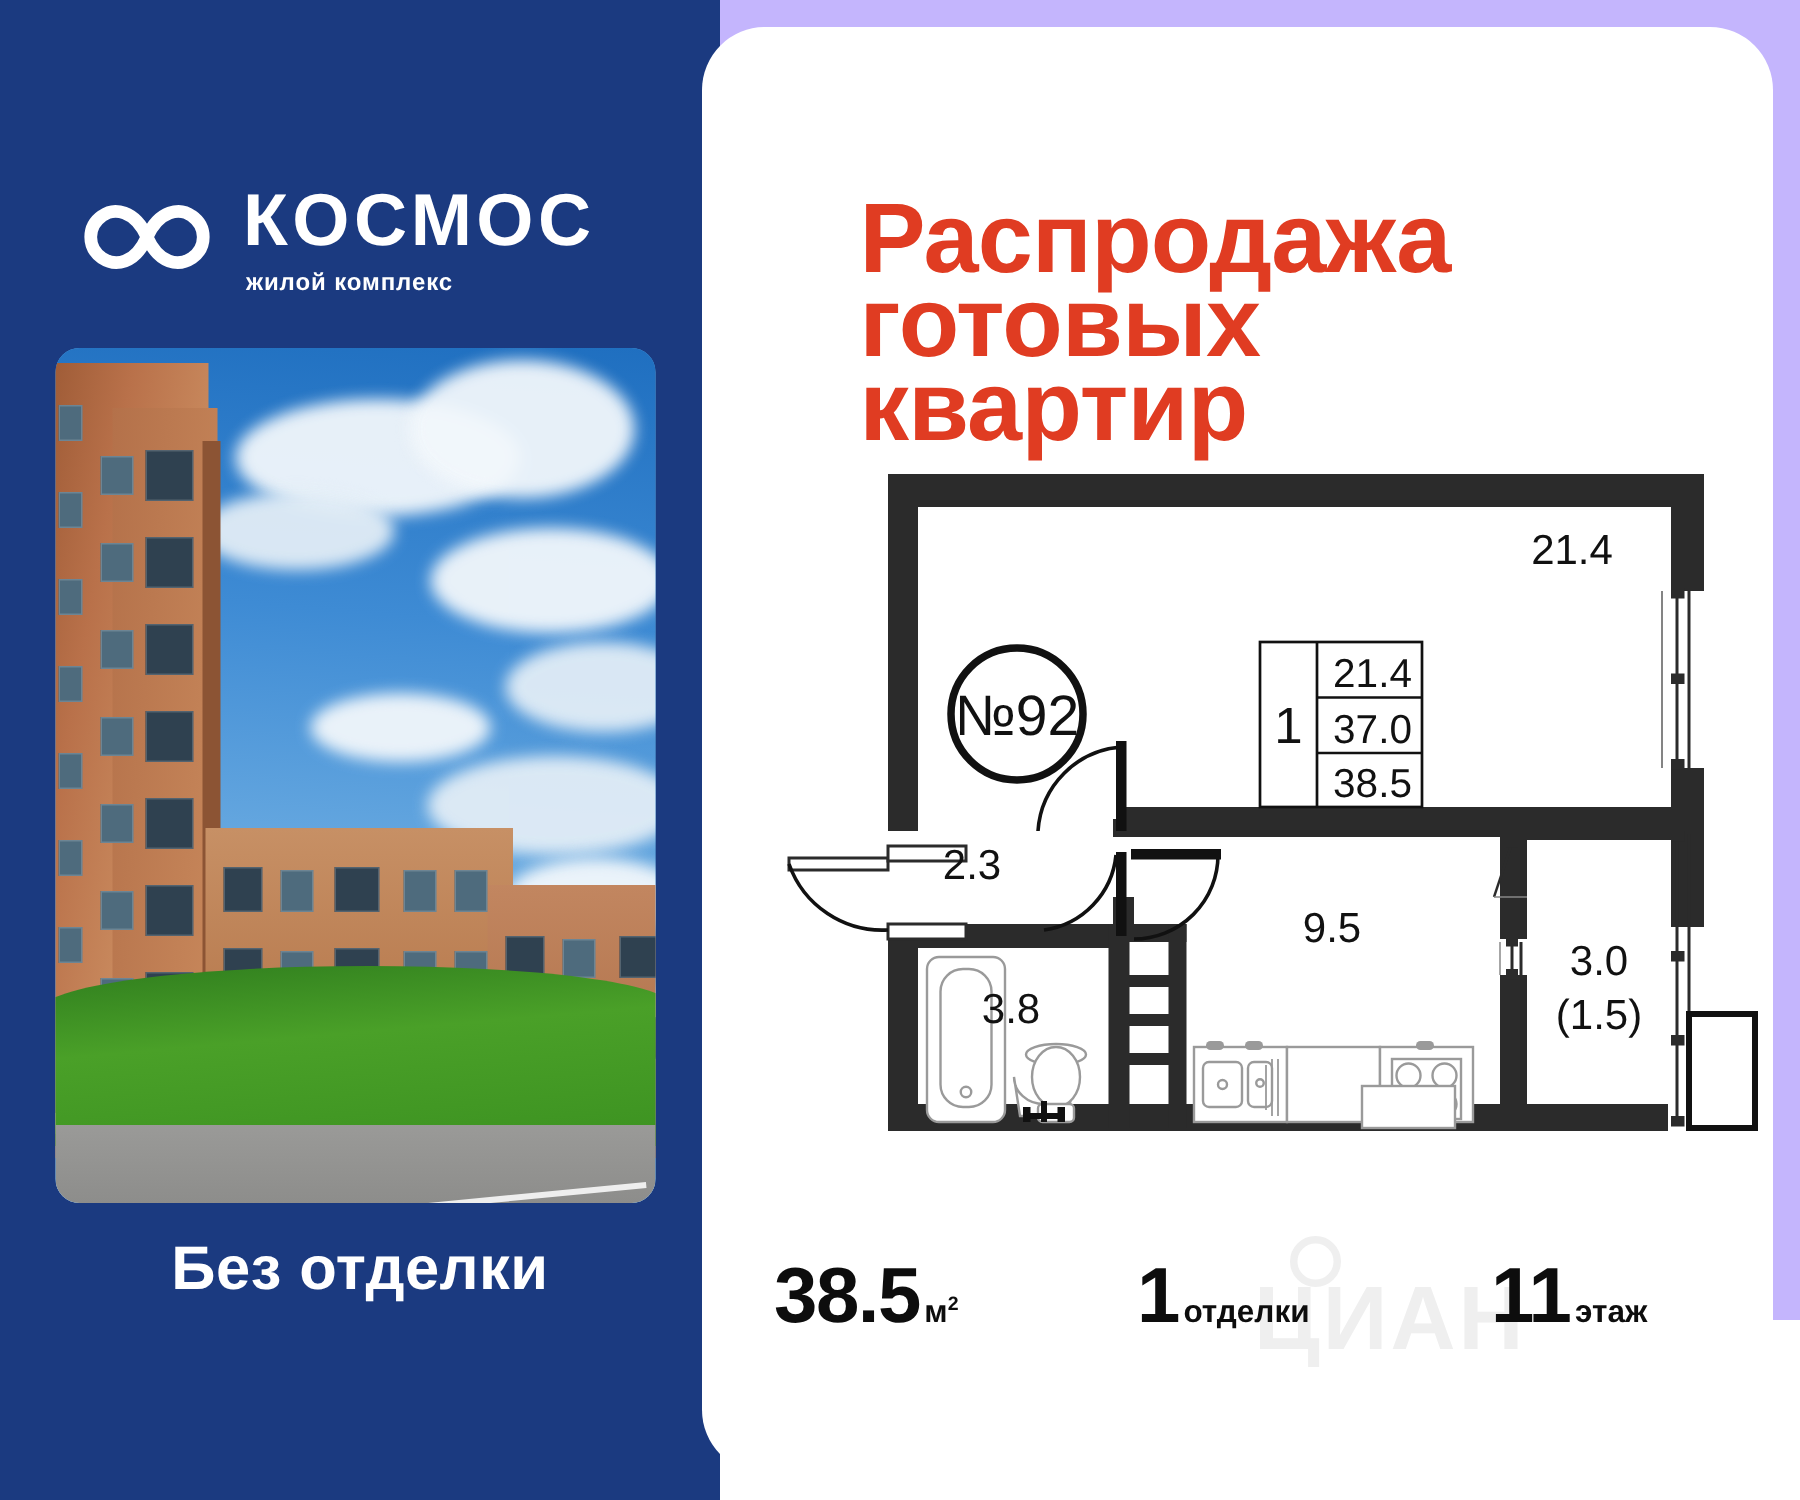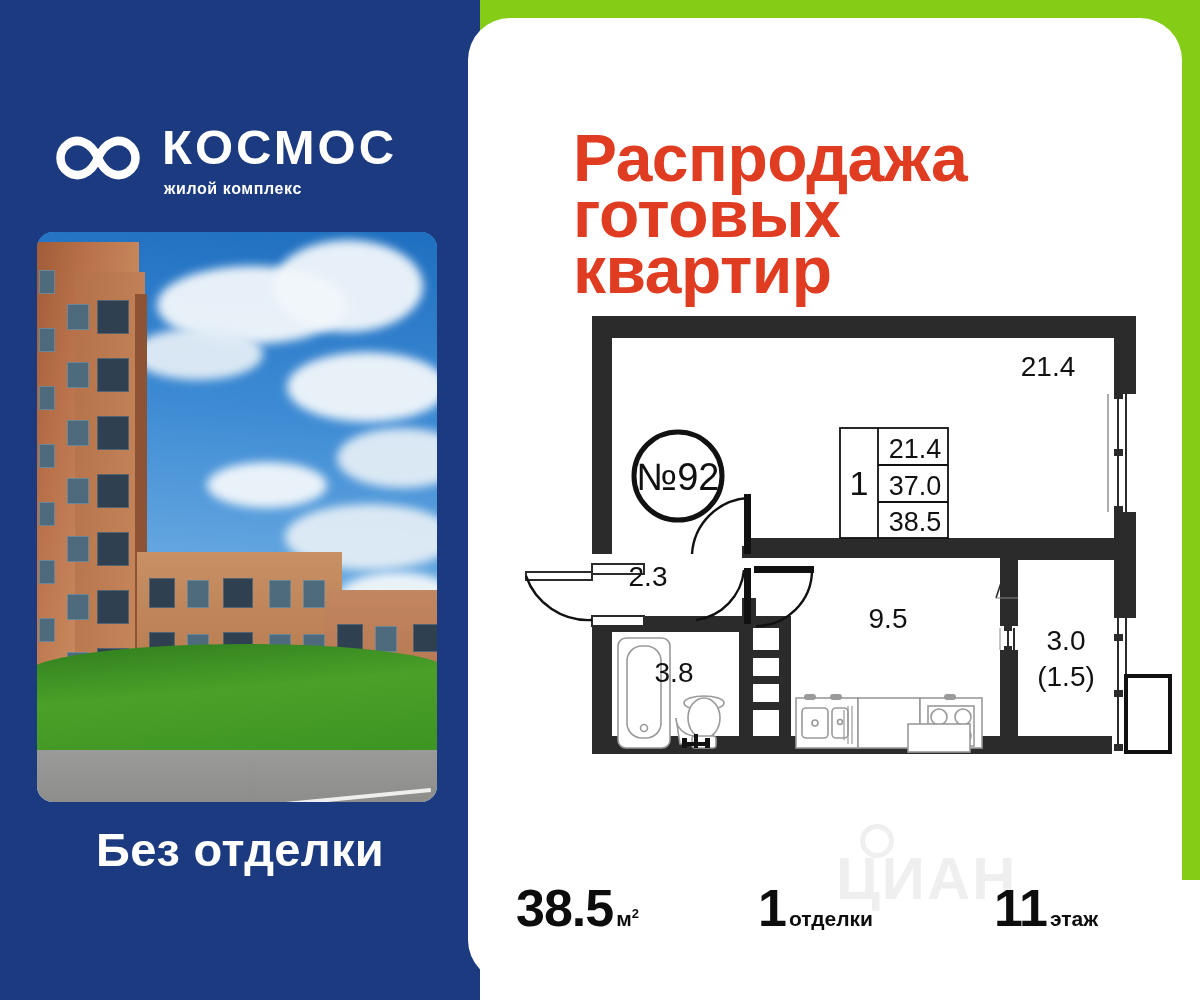--- a/index.html
+++ b/index.html
@@ -12,7 +12,7 @@
   #root {
     position: relative;
     width: 1200px; height: 880px;
-    background: #84cc16;
+    background: #c4b5fd;
     padding-left: 23px;
   }
 

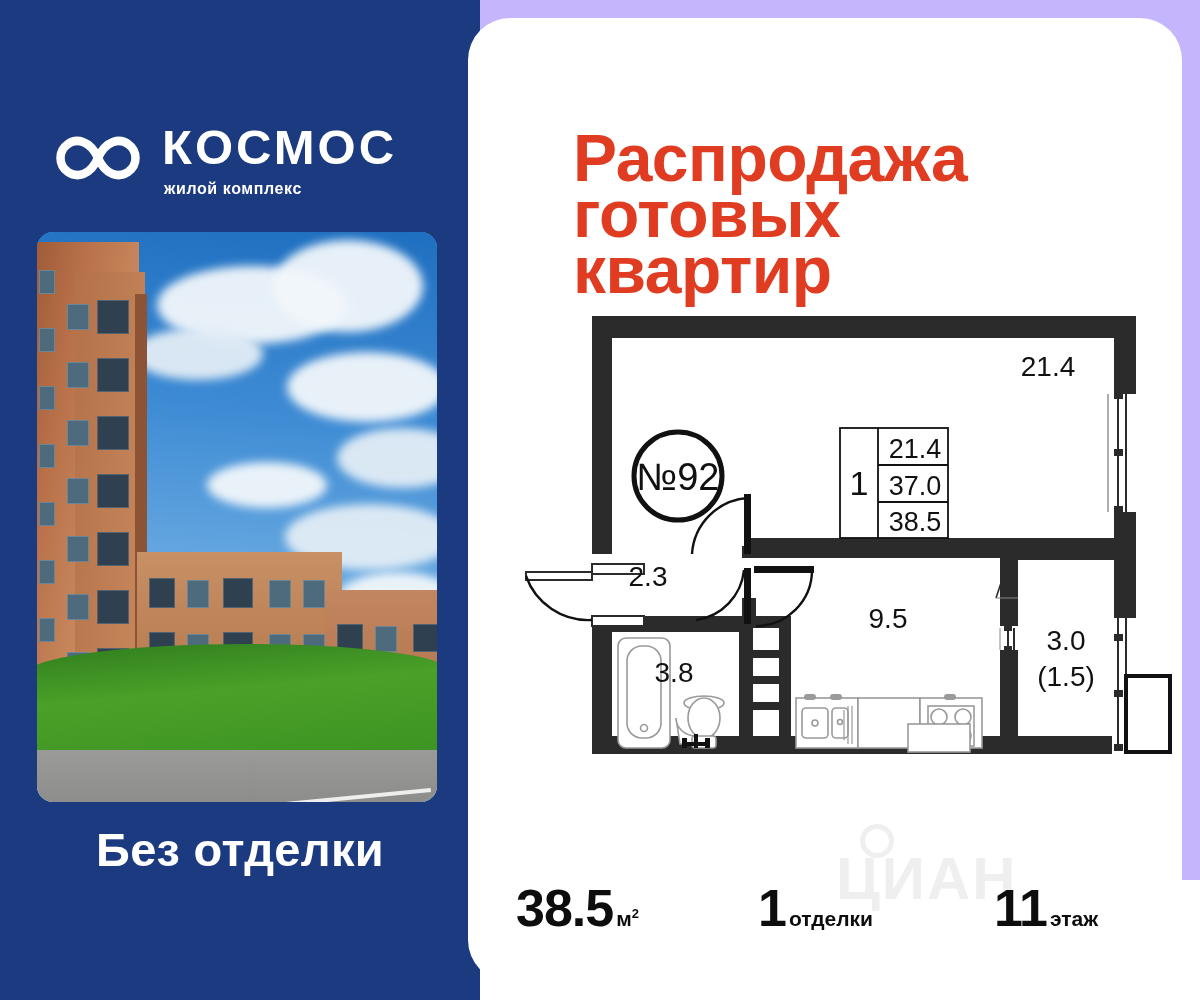--- a/index.html
+++ b/index.html
@@ -128,7 +128,7 @@
     width: 480px;
     text-align: center;
     color: #ffffff;
-    font-size: 47px;
+    font-size: 41px;
     font-weight: bold;
     letter-spacing: 0.3px;
   }

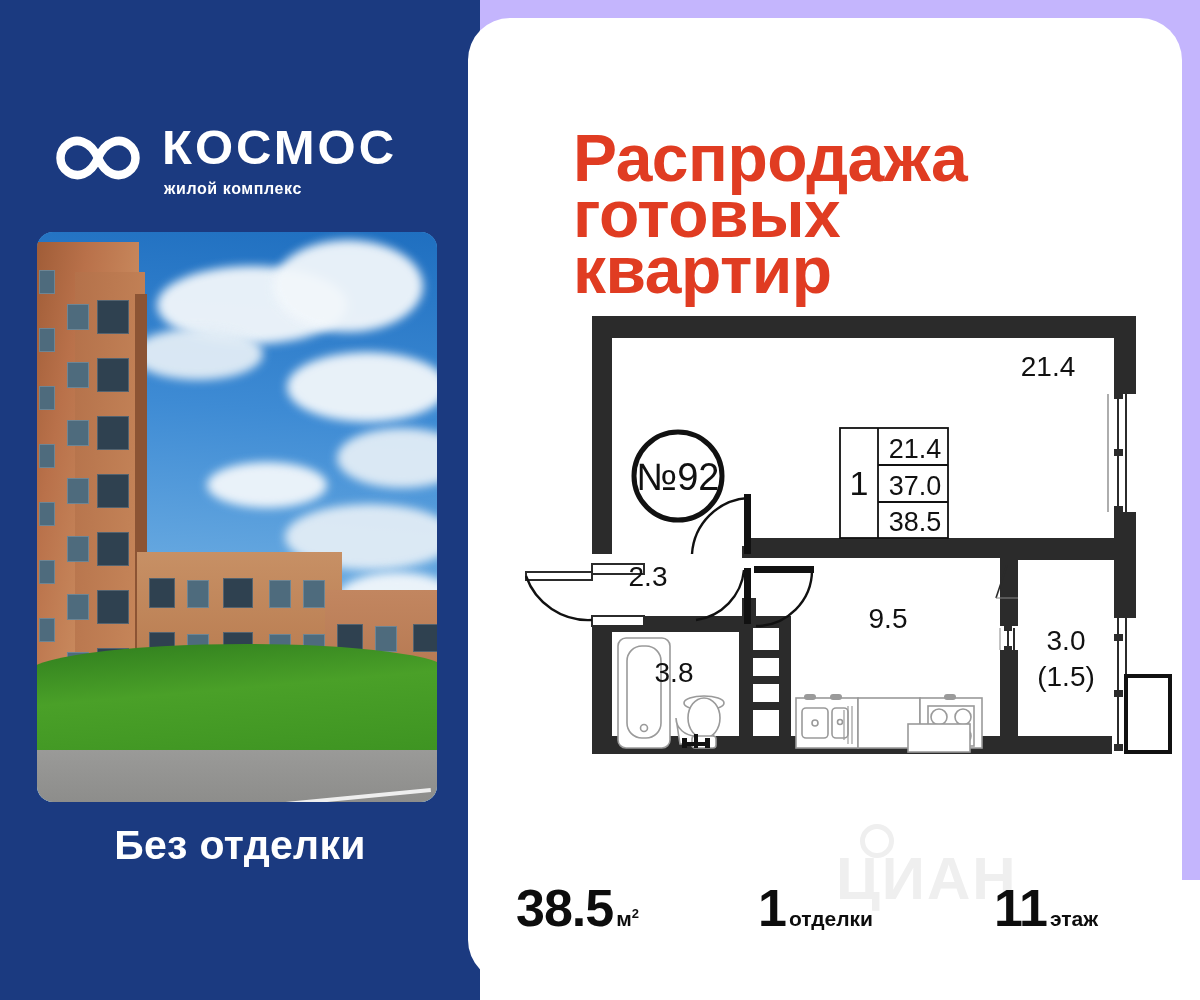--- a/index.html
+++ b/index.html
@@ -166,7 +166,7 @@
   #stats {
     position: absolute;
     left: 0; top: 810px;
-    width: 714px; height: 90px; margin-top: 44px;
+    width: 714px; height: 90px;
   }
   .stat { position: absolute; white-space: nowrap; }
   .stat .num {

